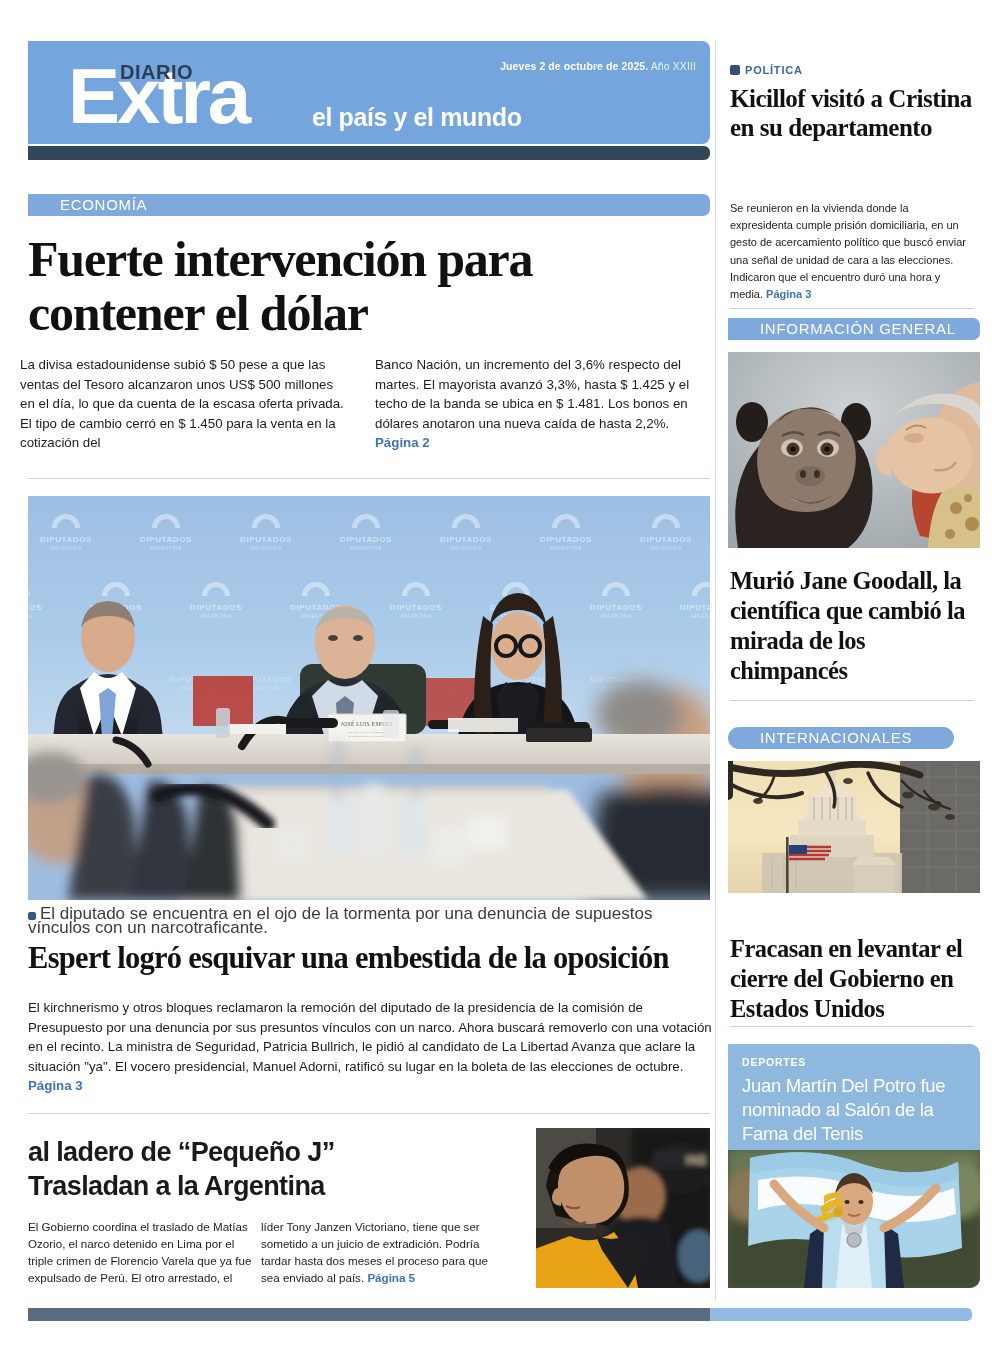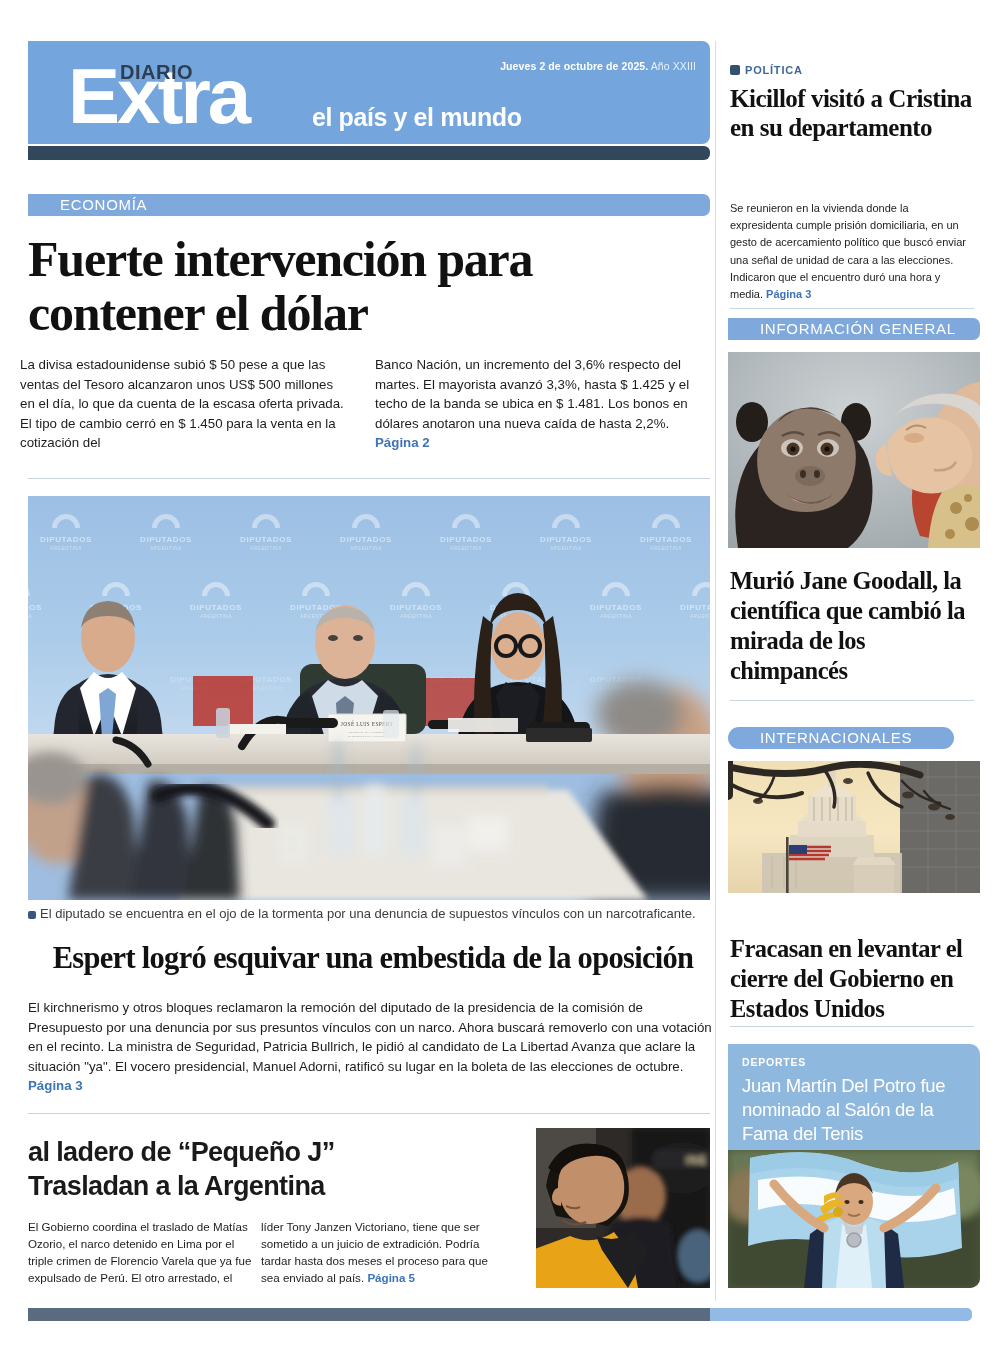--- a/index.html
+++ b/index.html
@@ -155,7 +155,7 @@
     left: 28px;
     top: 907px;
     width: 682px;
-    font-size: 13px;
+    font-size: 17px;
     line-height: 14px;
     color: #3c3c3c;
   }

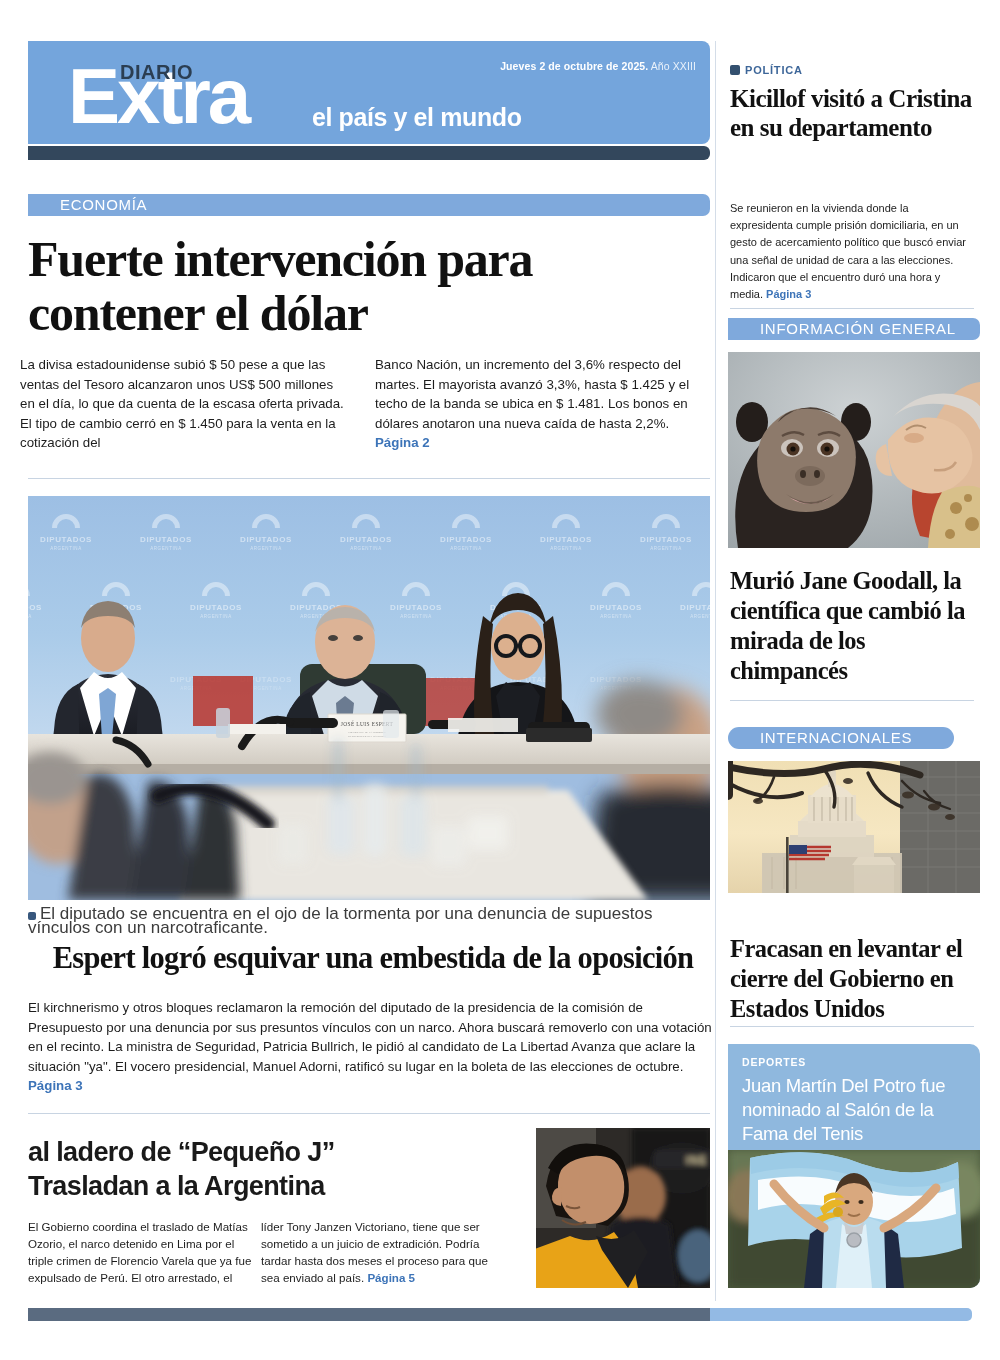--- a/index.html
+++ b/index.html
@@ -180,7 +180,6 @@
     line-height: 36px;
     letter-spacing: -0.7px;
     color: #111;
-    text-align: center;
   }
   .espert-body {
     position: absolute;

